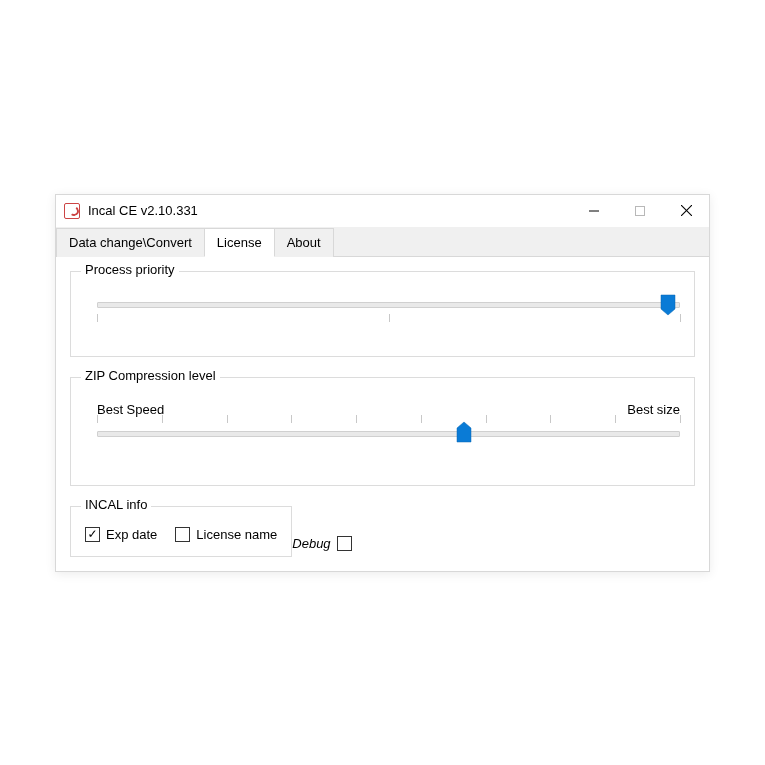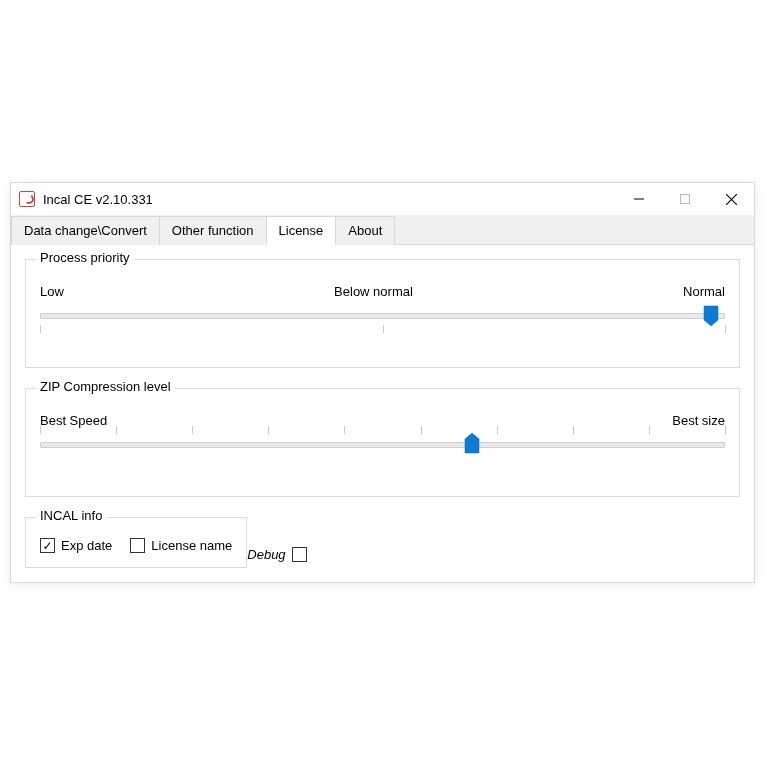--- a/index.html
+++ b/index.html
@@ -17,7 +17,7 @@
     height: 765px;
   }
   .window {
-    width: 745px;
+    width: 655px;
     border: 1px solid #d8d8d8;
     background: #fff;
     box-shadow: 0 2px 10px rgba(0,0,0,0.08);

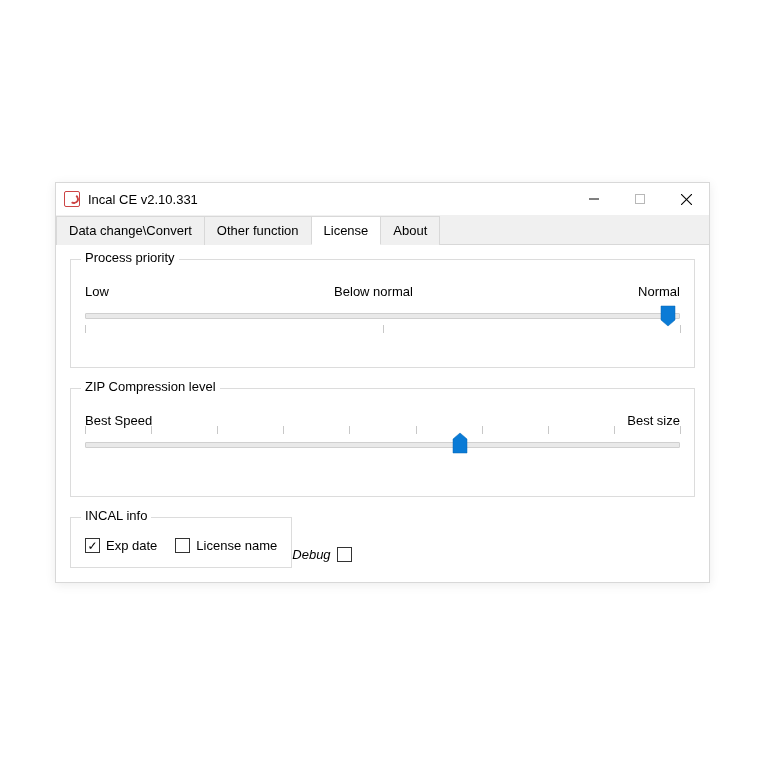--- a/index.html
+++ b/index.html
@@ -241,7 +241,6 @@
 
   <div class="tabs">
     <div class="tab">Data change\Convert</div>
-    <div class="tab">Other function</div>
     <div class="tab active">License</div>
     <div class="tab">About</div>
   </div>

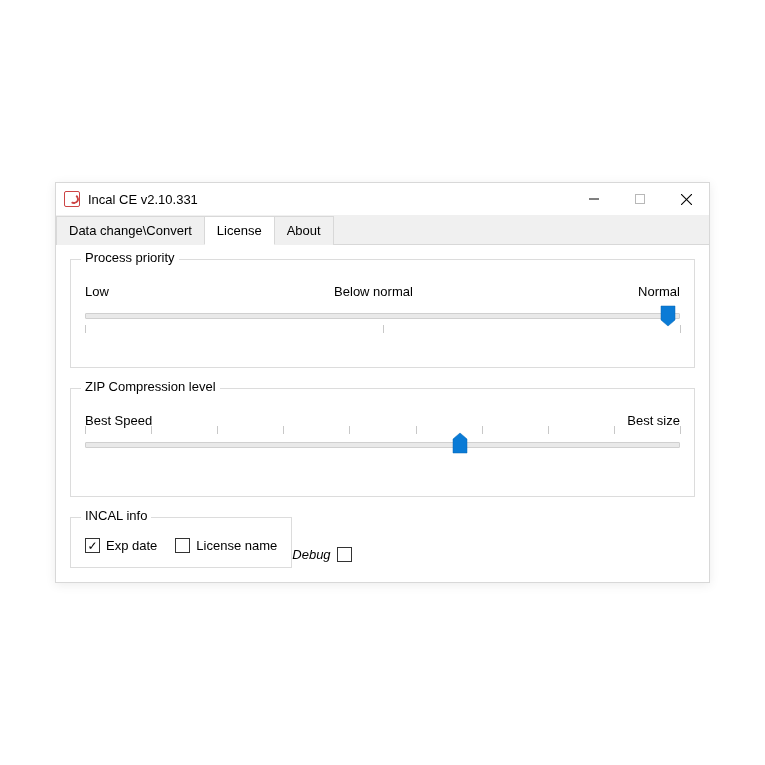--- a/index.html
+++ b/index.html
@@ -102,7 +102,7 @@
   .groupbox {
     border: 1px solid #dcdcdc;
     position: relative;
-    padding: 24px 14px 18px 14px;
+    padding: 24px 14px 18px 26px;
     margin-bottom: 20px;
   }
   .groupbox .legend {

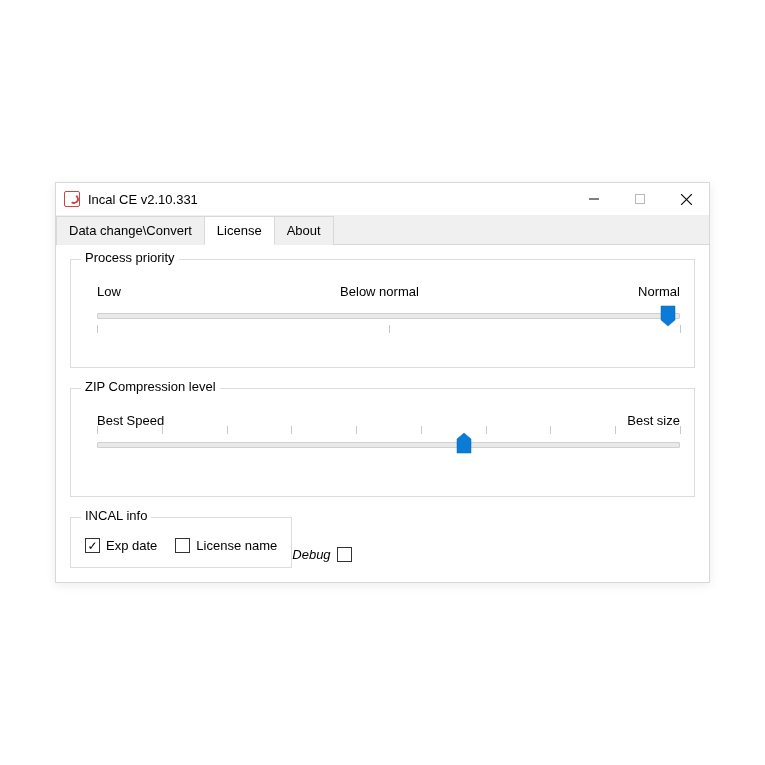--- a/index.html
+++ b/index.html
@@ -249,11 +249,6 @@
 
     <div class="groupbox">
       <span class="legend">Process priority</span>
-      <div class="slider-labels three">
-        <span>Low</span>
-        <span class="mid">Below normal</span>
-        <span>Normal</span>
-      </div>
       <div class="slider-track-wrap">
         <div class="slider-track"></div>
         <div class="slider-thumb" id="thumb-priority" style="left: 98%;">

